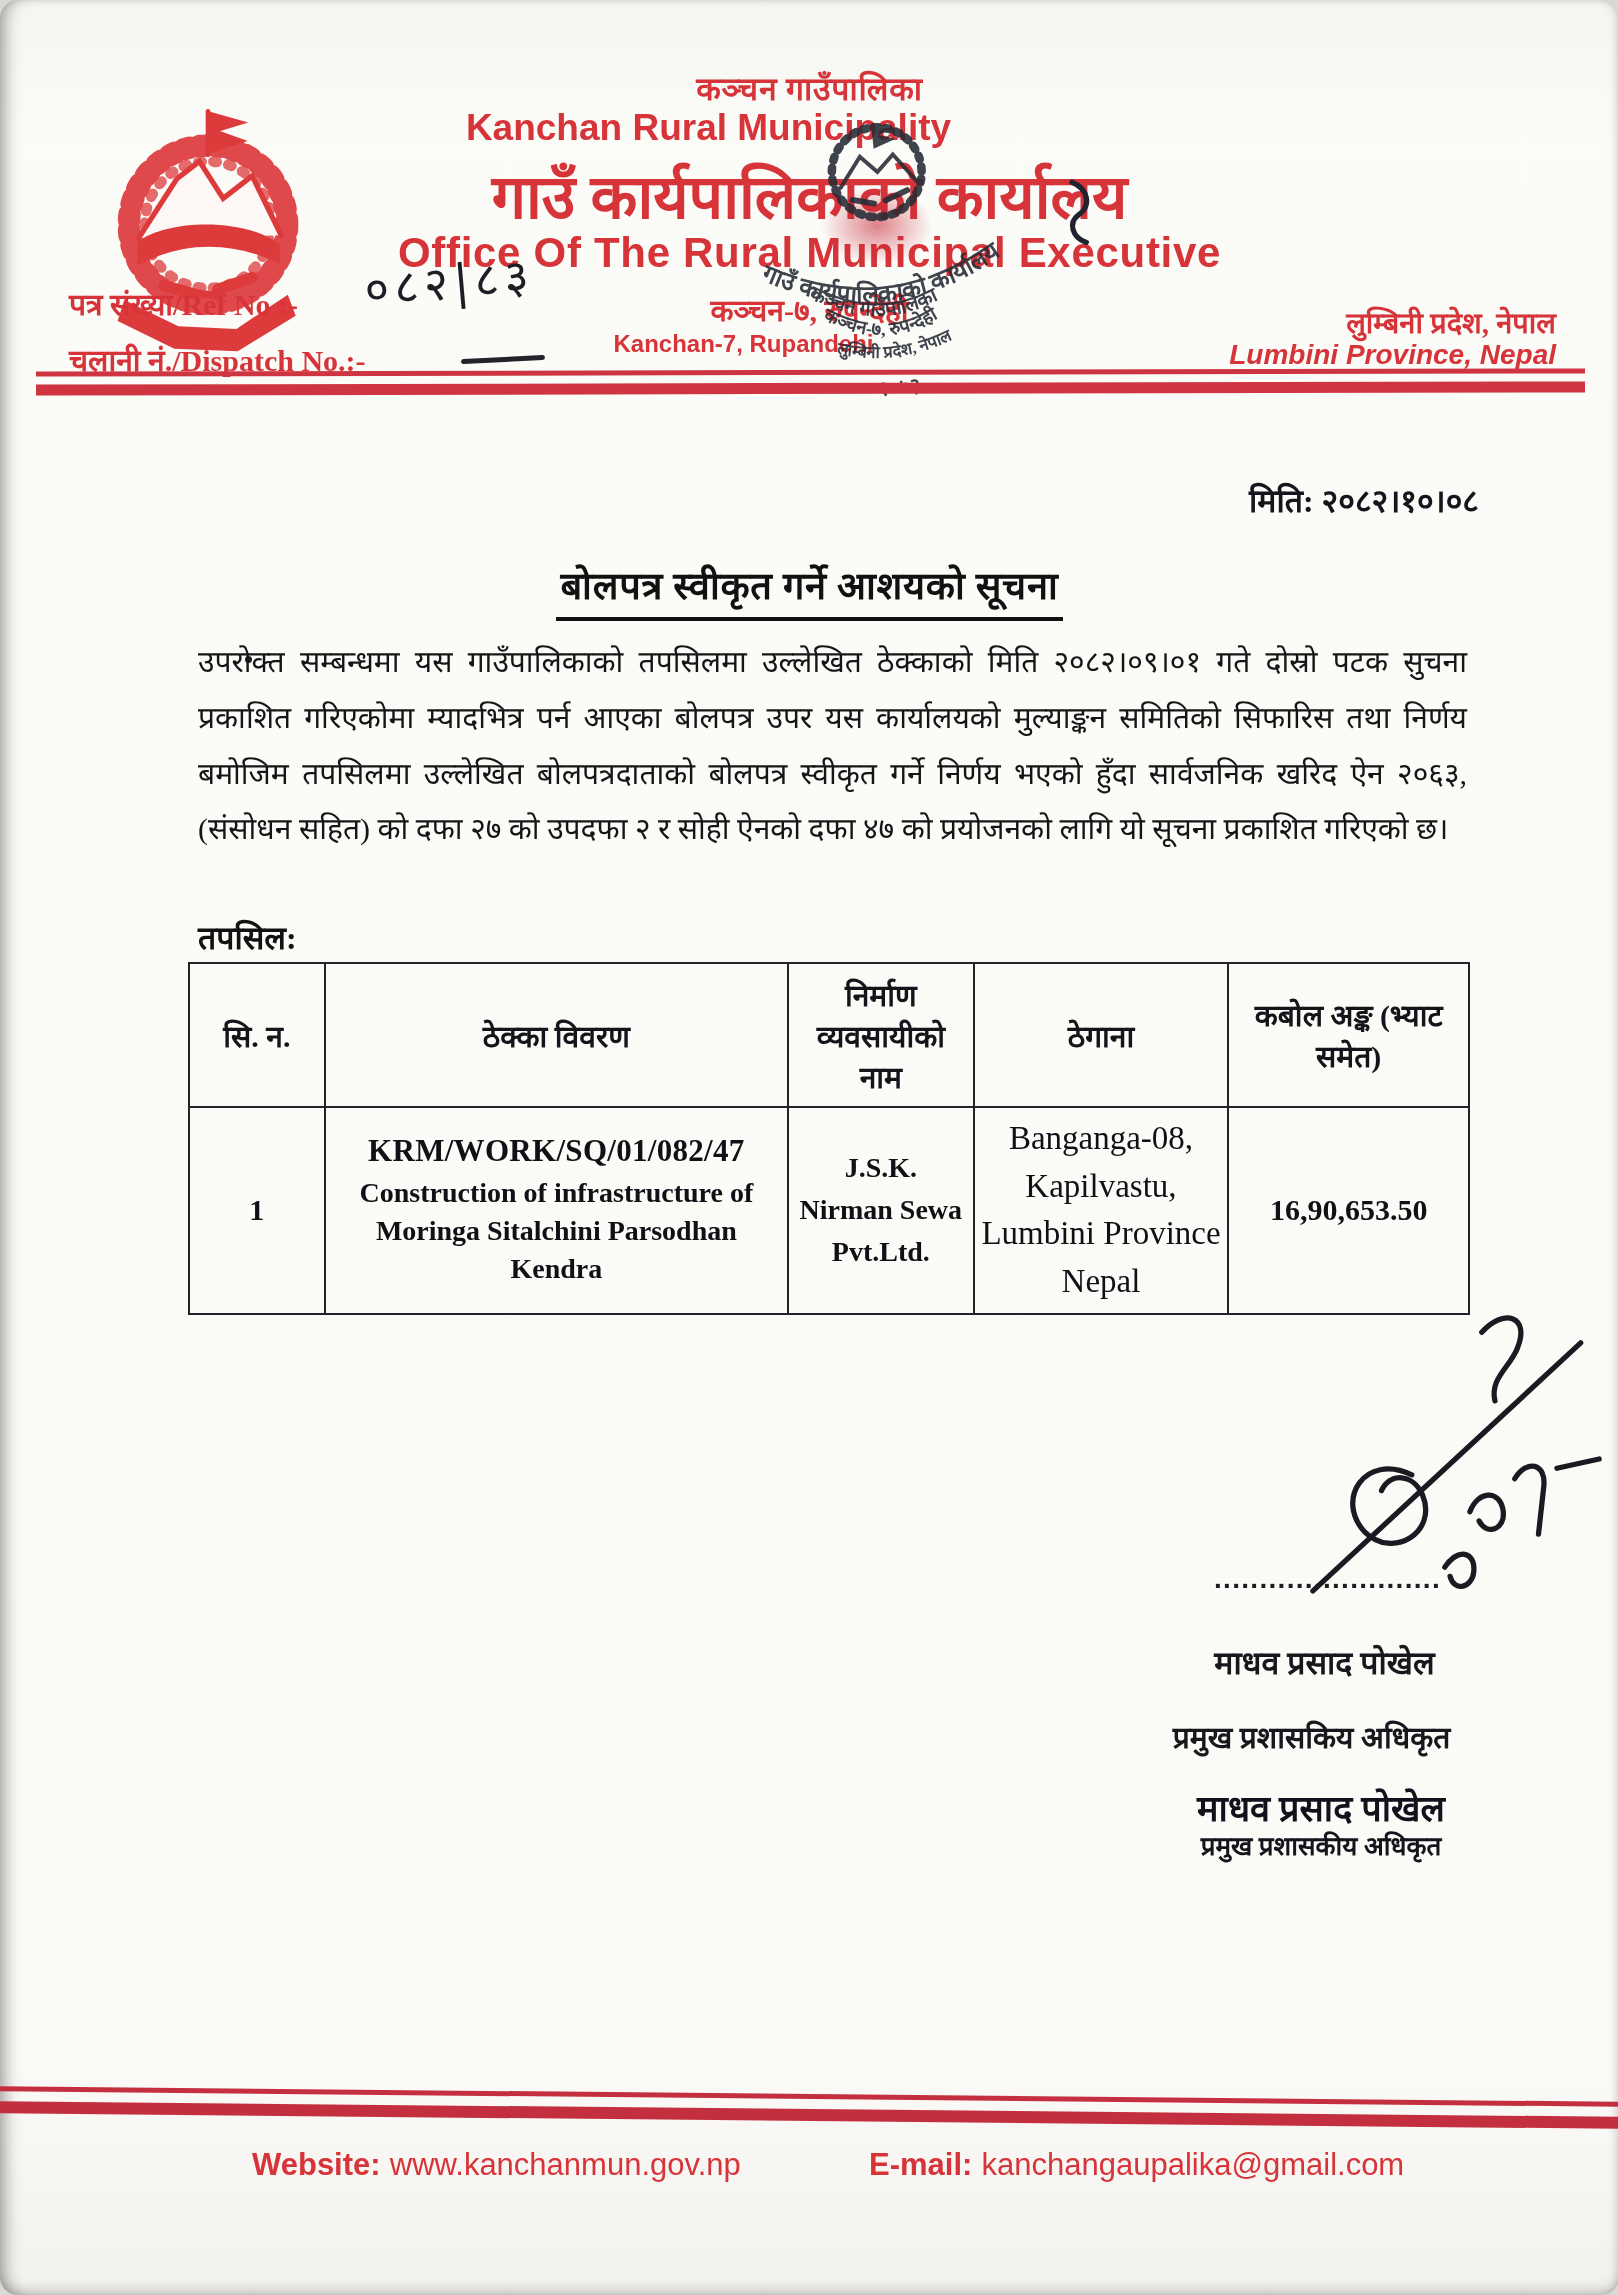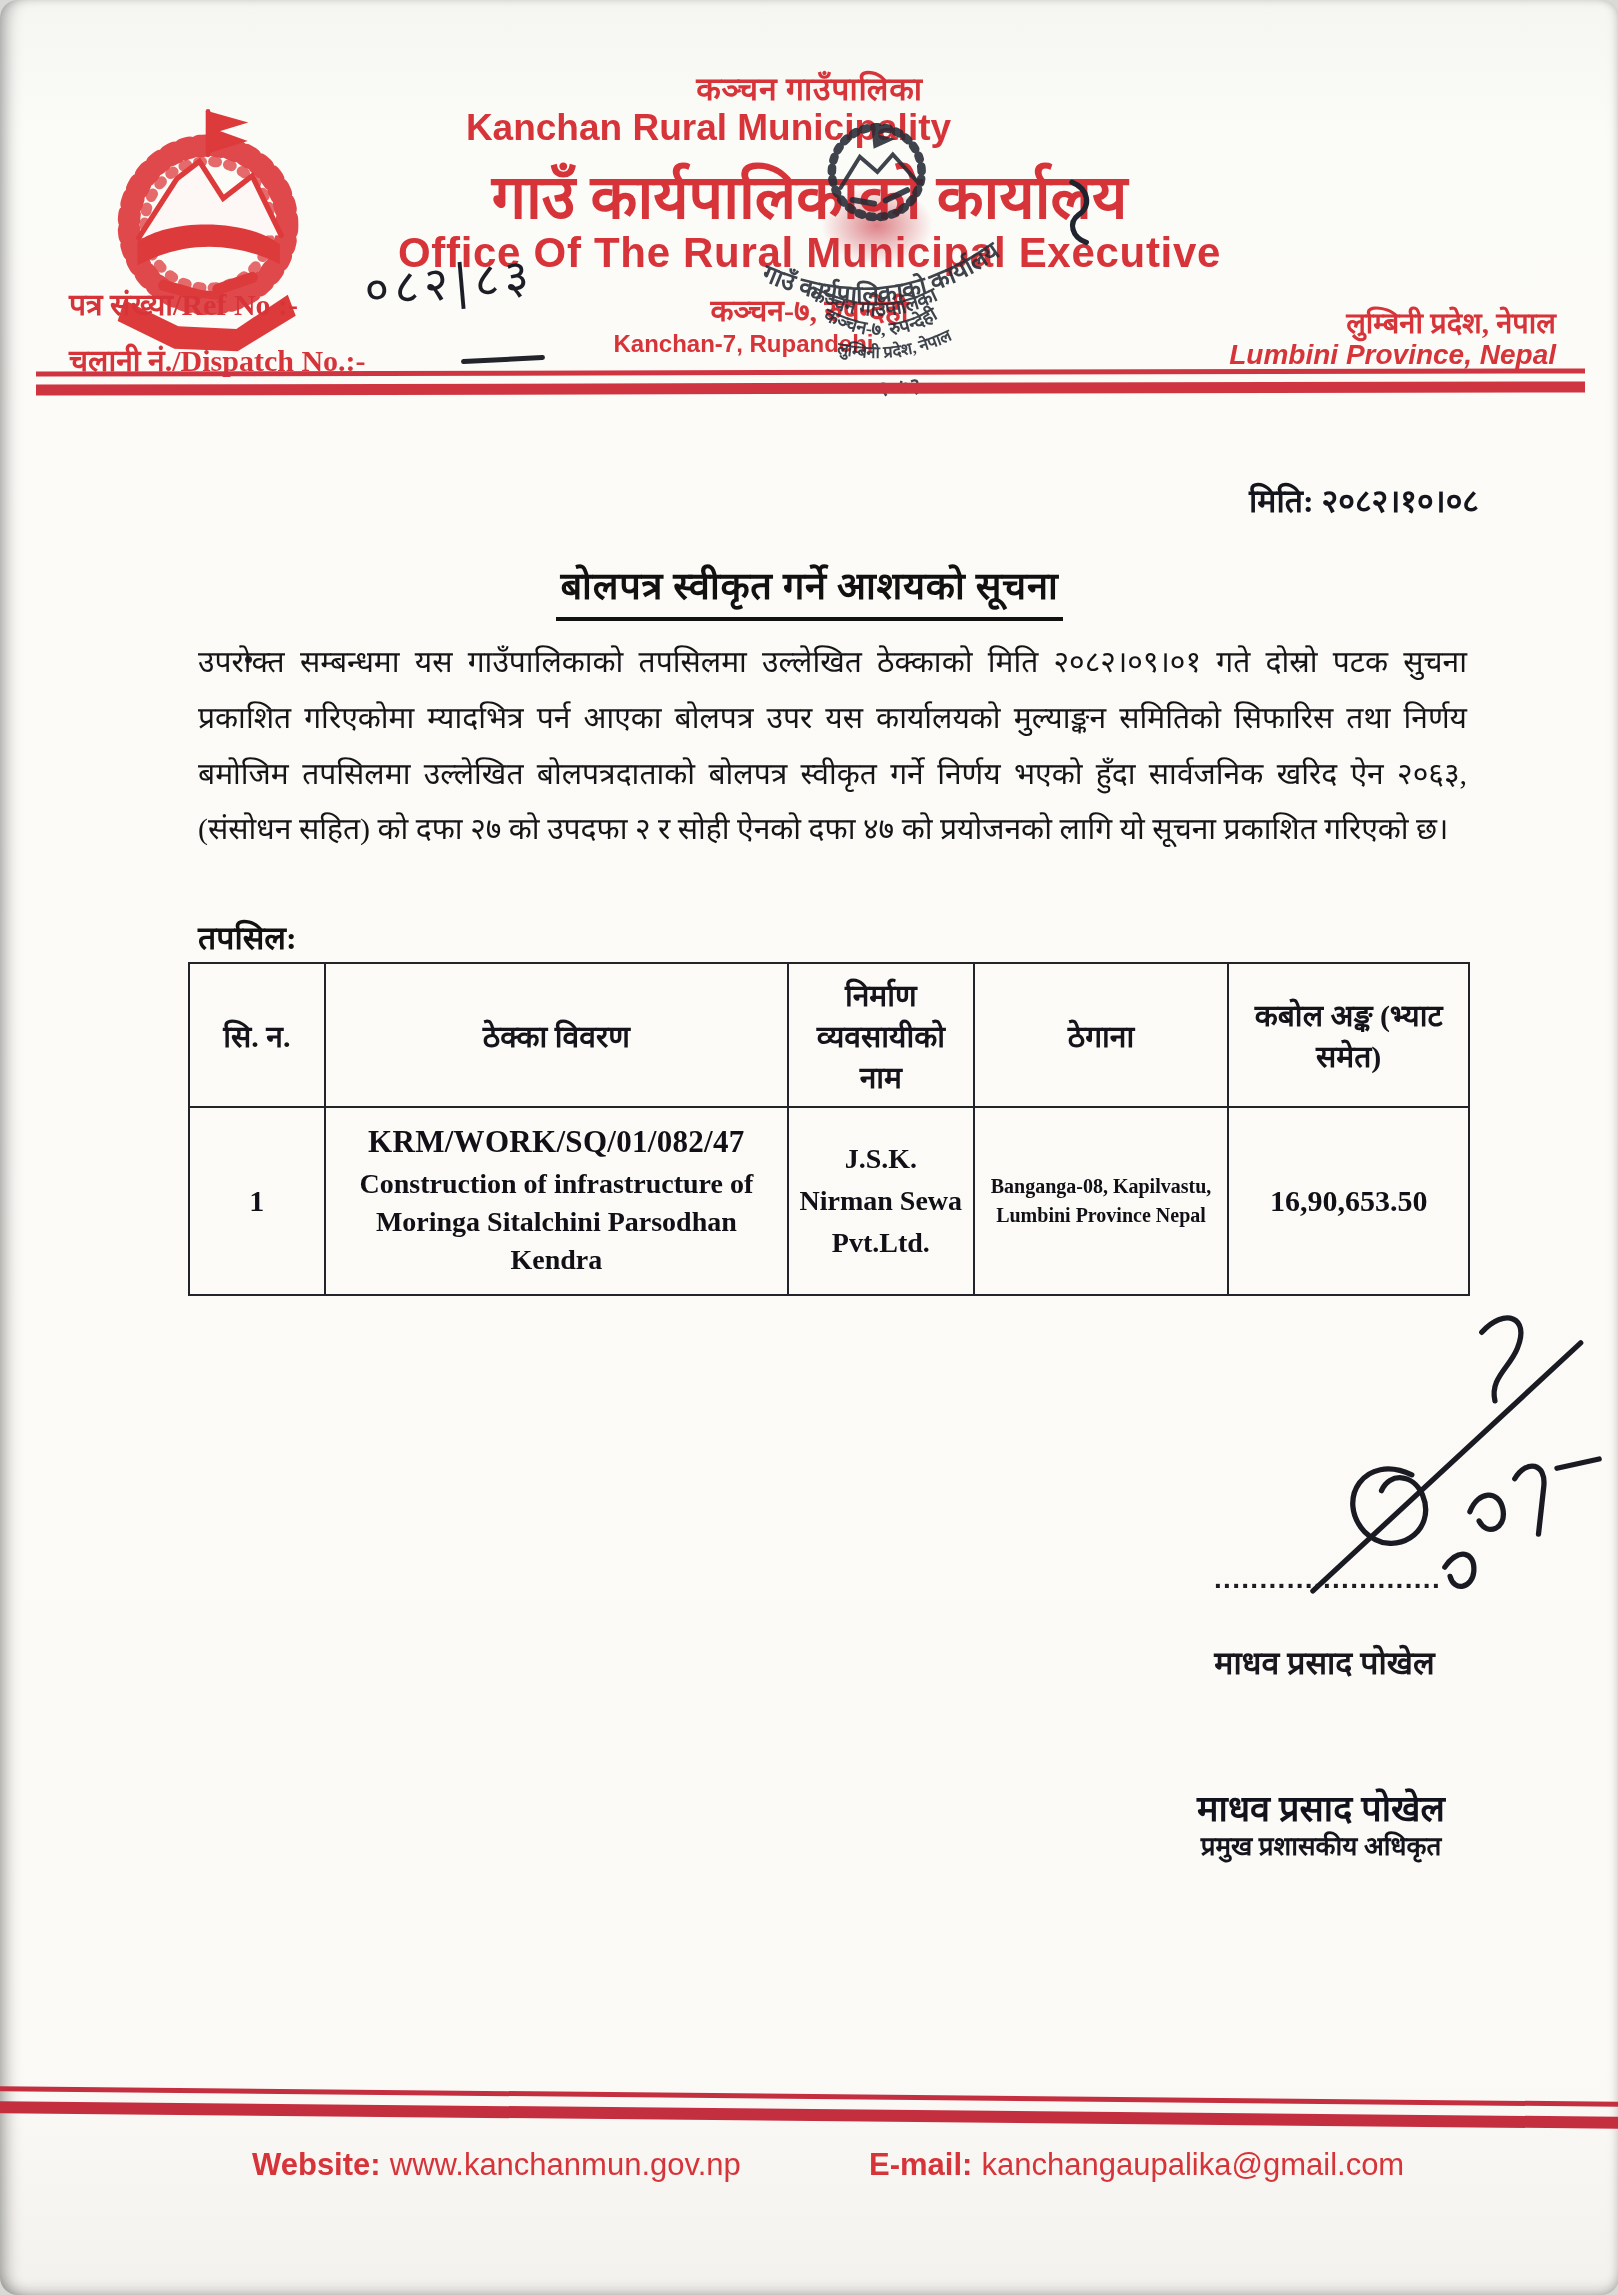--- a/index.html
+++ b/index.html
@@ -59,7 +59,7 @@
   .cell-id{font-size:31px;font-weight:700;letter-spacing:0.3px;}
   .cell-desc{font-size:28px;font-weight:700;margin-top:5.3px;line-height:1.35;}
   .cell-contractor{font-size:28px;font-weight:700;line-height:1.5;}
-  .cell-addr{font-size:20px;font-weight:700;line-height:1.45;}
+  .cell-addr{font-size:33px;font-weight:400;line-height:1.45;}
   .cell-amt{font-size:30px;font-weight:700;}
   
   .sig-dotted{top:1563px;left:1214px;width:211px;font-size:28px;font-weight:900;letter-spacing:1.3px;color:#1c1c22;}

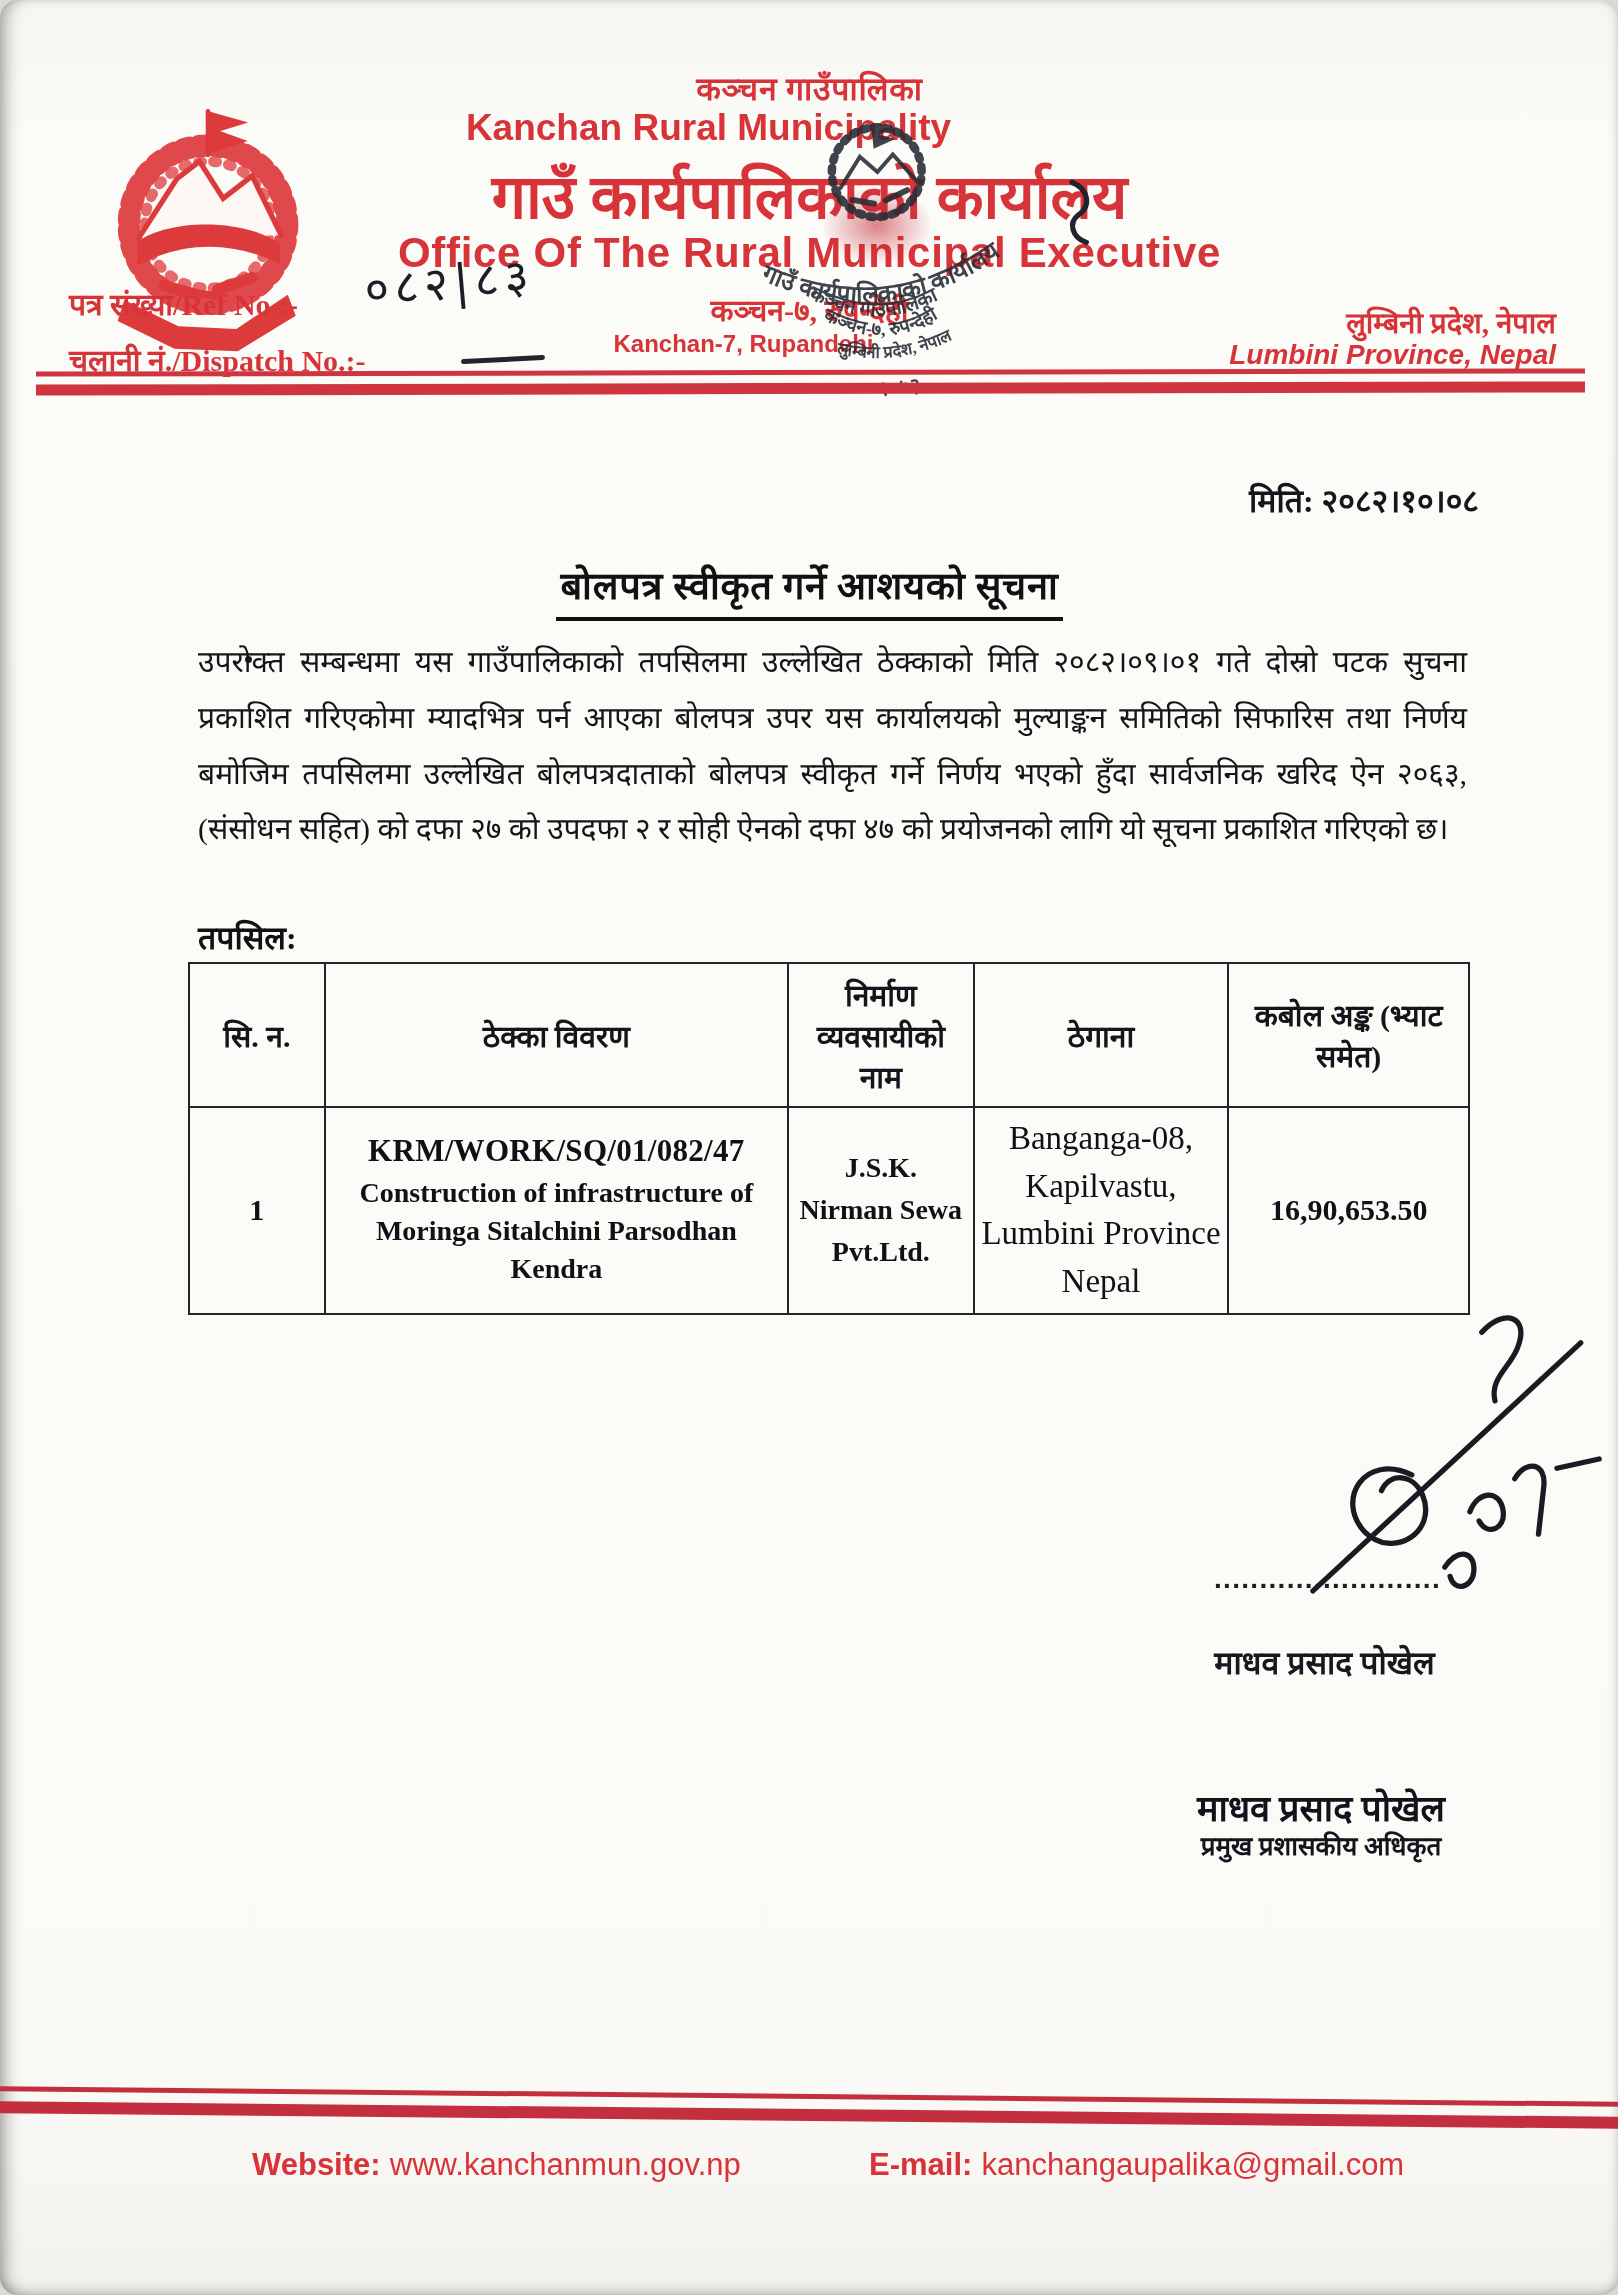--- a/index.html
+++ b/index.html
@@ -197,6 +197,7 @@
 
   <div class="abs sig-dotted center-text">.........................</div>
   <div class="abs np center-text sig-name-typed">माधव प्रसाद पोखेल</div>
+  <div class="abs np center-text sig-title-typed">प्रमुख प्रशासकिय अधिकृत</div>
   <div class="abs np center-text sig-name-stamp">माधव प्रसाद पोखेल</div>
   <div class="abs np center-text sig-title-stamp">प्रमुख प्रशासकीय अधिकृत</div>
 

